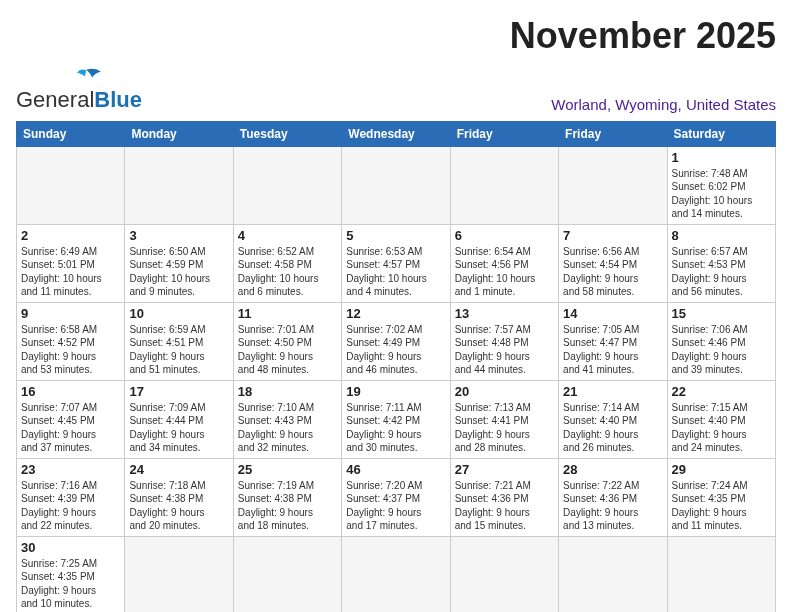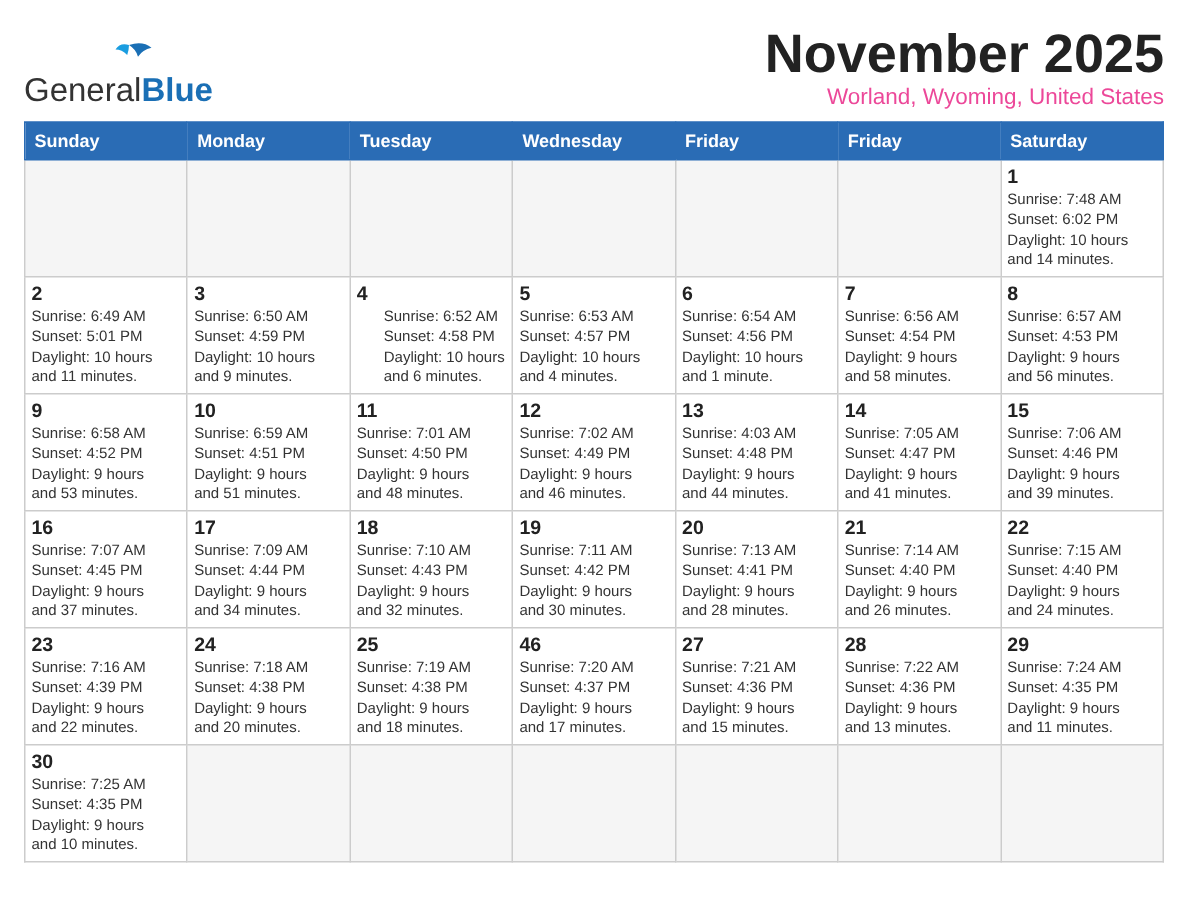--- a/index.html
+++ b/index.html
@@ -49,7 +49,8 @@
     }
     .location-title {
       font-size: 15px;
-      color: #ec4899;
+      color: #4c1d95;
+      margin-top: 40px;
     }
     .calendar {
       width: 100%;

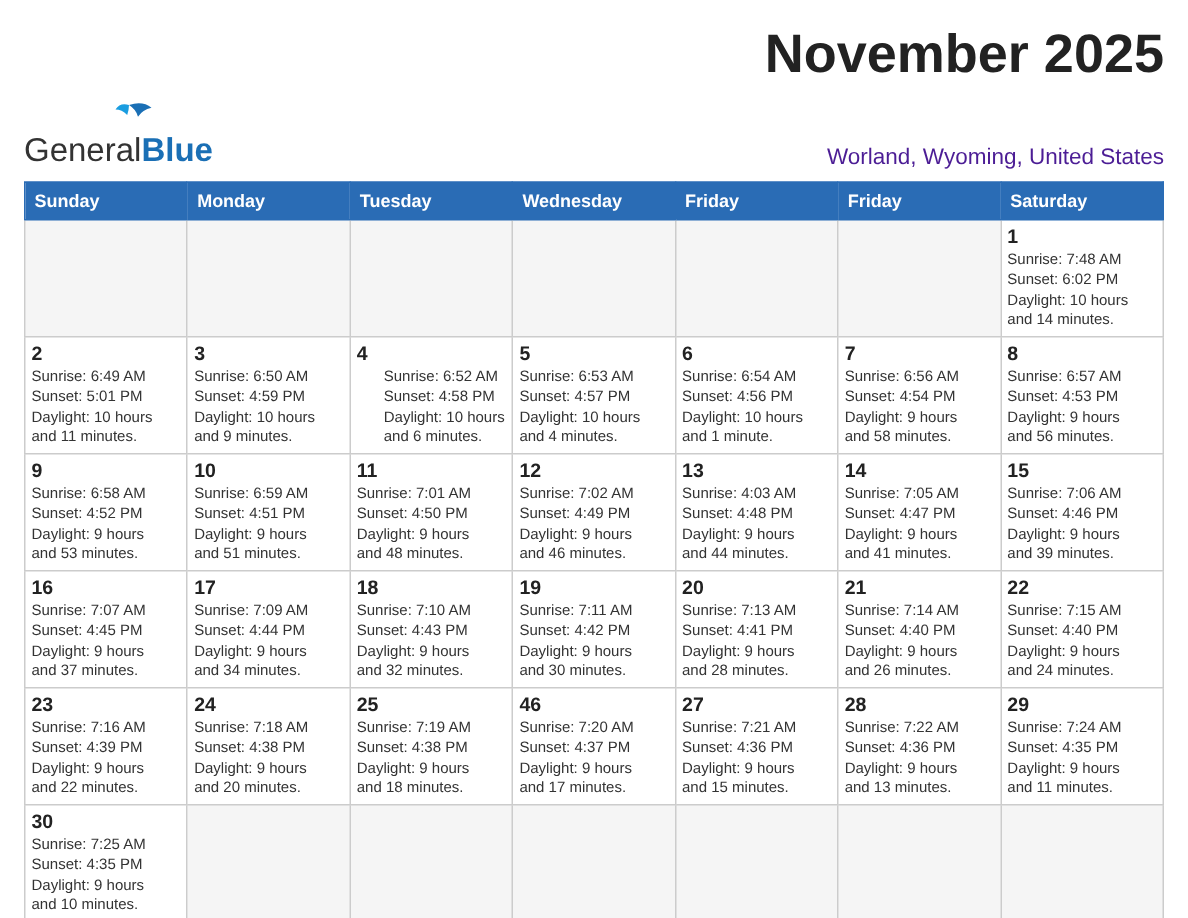--- a/index.html
+++ b/index.html
@@ -155,7 +155,7 @@
         </td>
         <td>
           <div class="day-number">4</div>
-          <div class="day-info" style="white-space: pre-line; margin-left: 18px;">Sunrise: 6:52 AM
+          <div class="day-info" style="white-space: pre-line;">Sunrise: 6:52 AM
 Sunset: 4:58 PM
 Daylight: 10 hours
 and 6 minutes.</div>

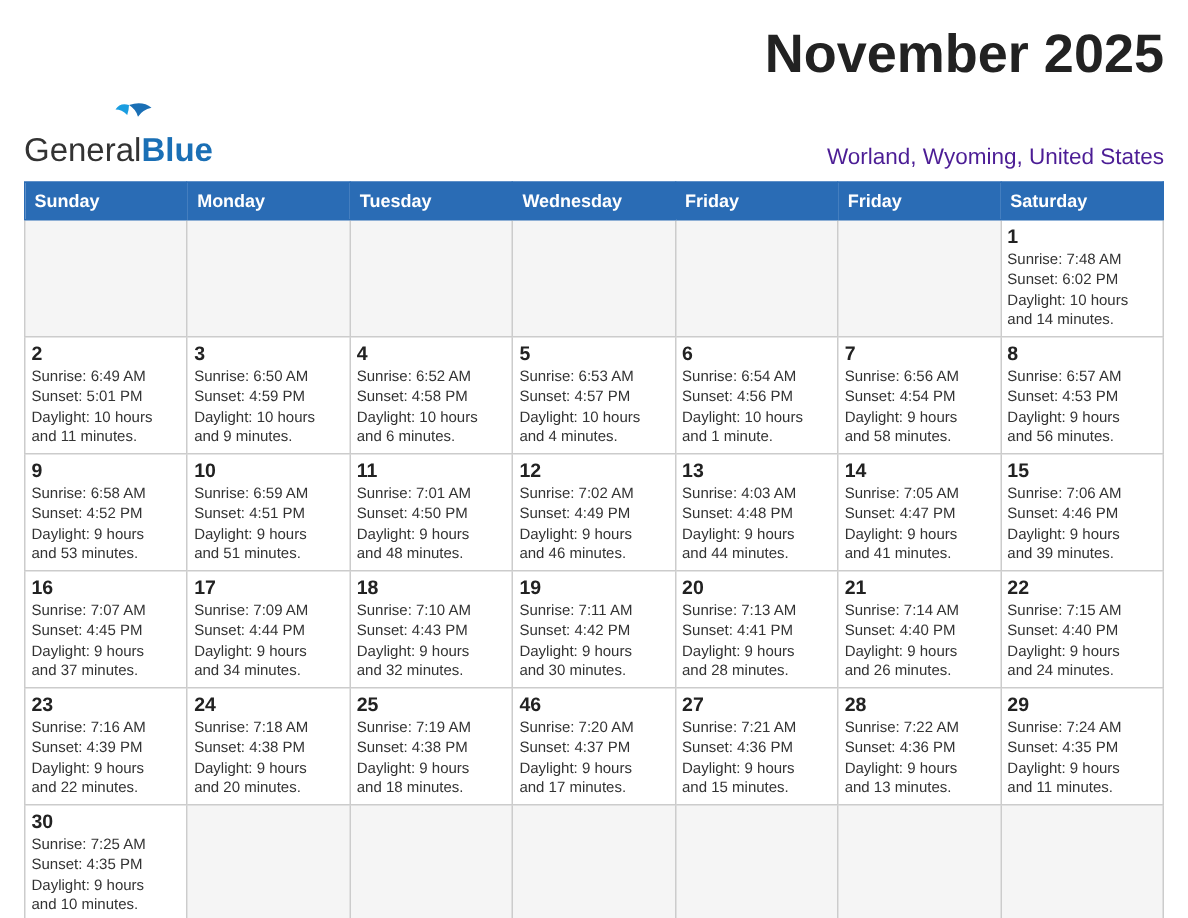--- a/index.html
+++ b/index.html
@@ -220,7 +220,7 @@
         </td>
         <td>
           <div class="day-number">13</div>
-          <div class="day-info" style="white-space: pre-line;">Sunrise: 4:03 AM
+          <div class="day-info" style="white-space: pre-line;">Sunrise: 7:57 AM
 Sunset: 4:48 PM
 Daylight: 9 hours
 and 44 minutes.</div>

